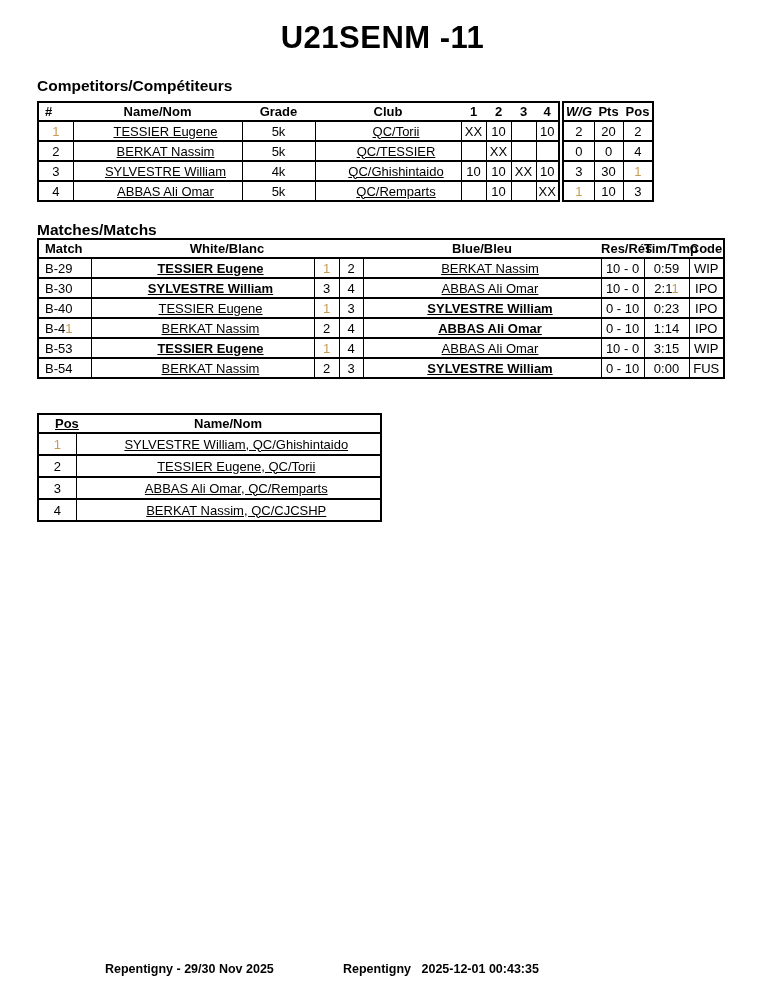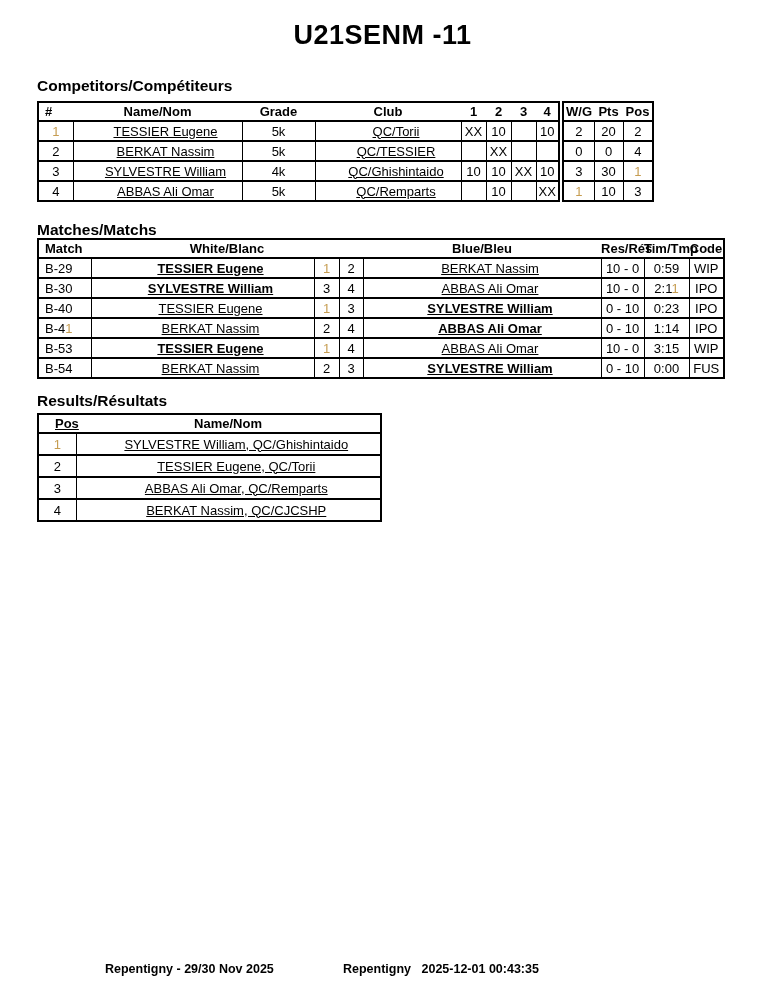--- a/index.html
+++ b/index.html
@@ -10,7 +10,7 @@
   .page{position:absolute;inset:0;}
   .doc-title{
     position:absolute;top:20px;left:0;width:765px;text-align:center;
-    font-size:27px;font-weight:bold;letter-spacing:0.5px;
+    font-size:31px;font-weight:bold;letter-spacing:0.5px;
   }
   .section-heading{position:absolute;font-weight:bold;font-size:15.5px;text-align:left;}
   #competitors-heading{top:77px;left:37px;width:523px;}

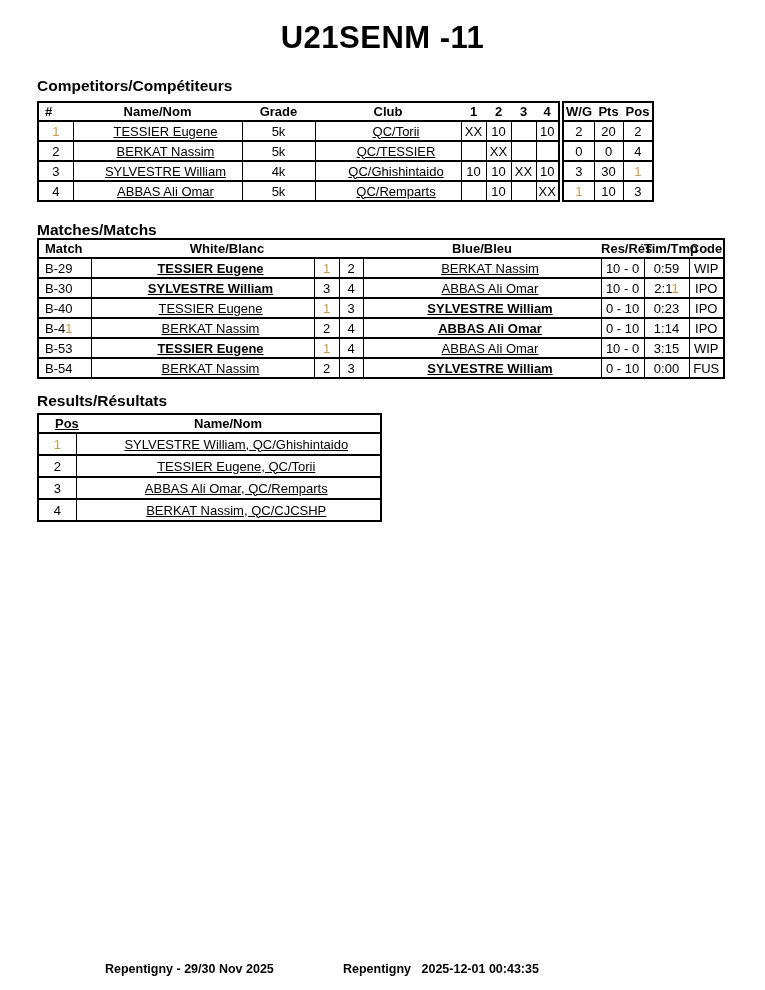--- a/index.html
+++ b/index.html
@@ -34,7 +34,7 @@
   .leftpad{text-align:center;padding-left:16px;text-decoration:underline;}
   .leftpad6{text-align:left;padding-left:6px;}
   .divL{border-left:6px double #000;}        
-  th.divL{border-left:6px double #000;}
+  th.divL{border-left:6px double #000;font-style:italic;}
   .bold{font-weight:bold;}
   .tan{color:var(--tan,#c69d52);}
 

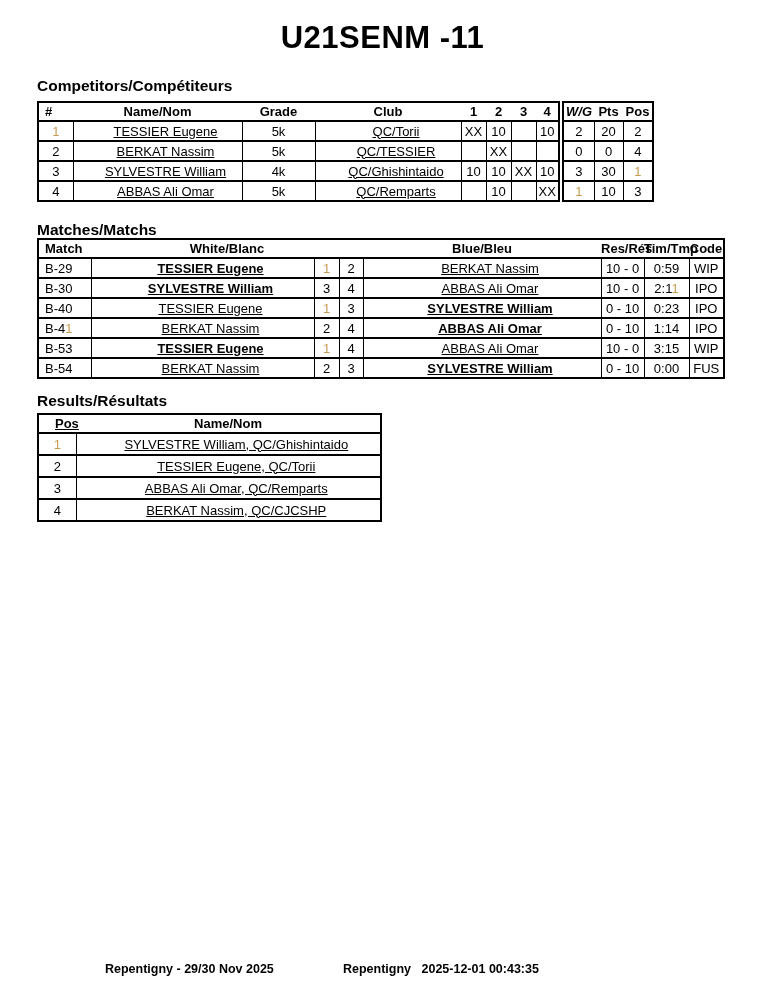--- a/index.html
+++ b/index.html
@@ -219,7 +219,6 @@
   </tbody>
     </table>
 
-  <div class="section-heading" id="results-heading">Results/Résultats</div>
 
   <table id="results-table">
     <colgroup>

